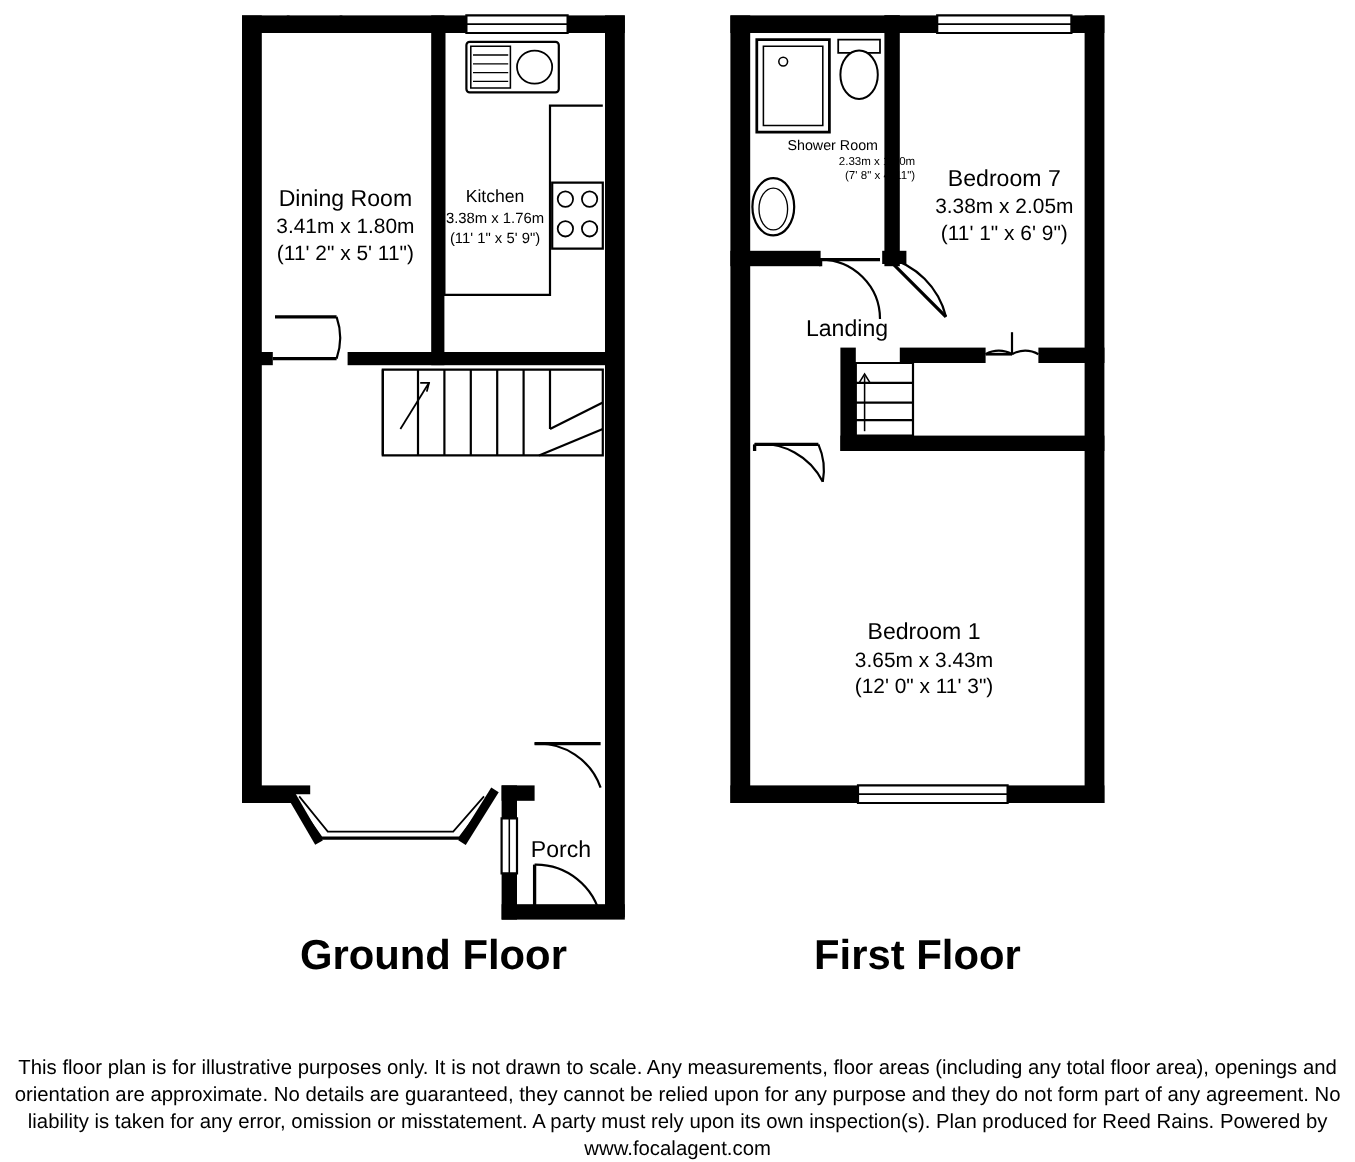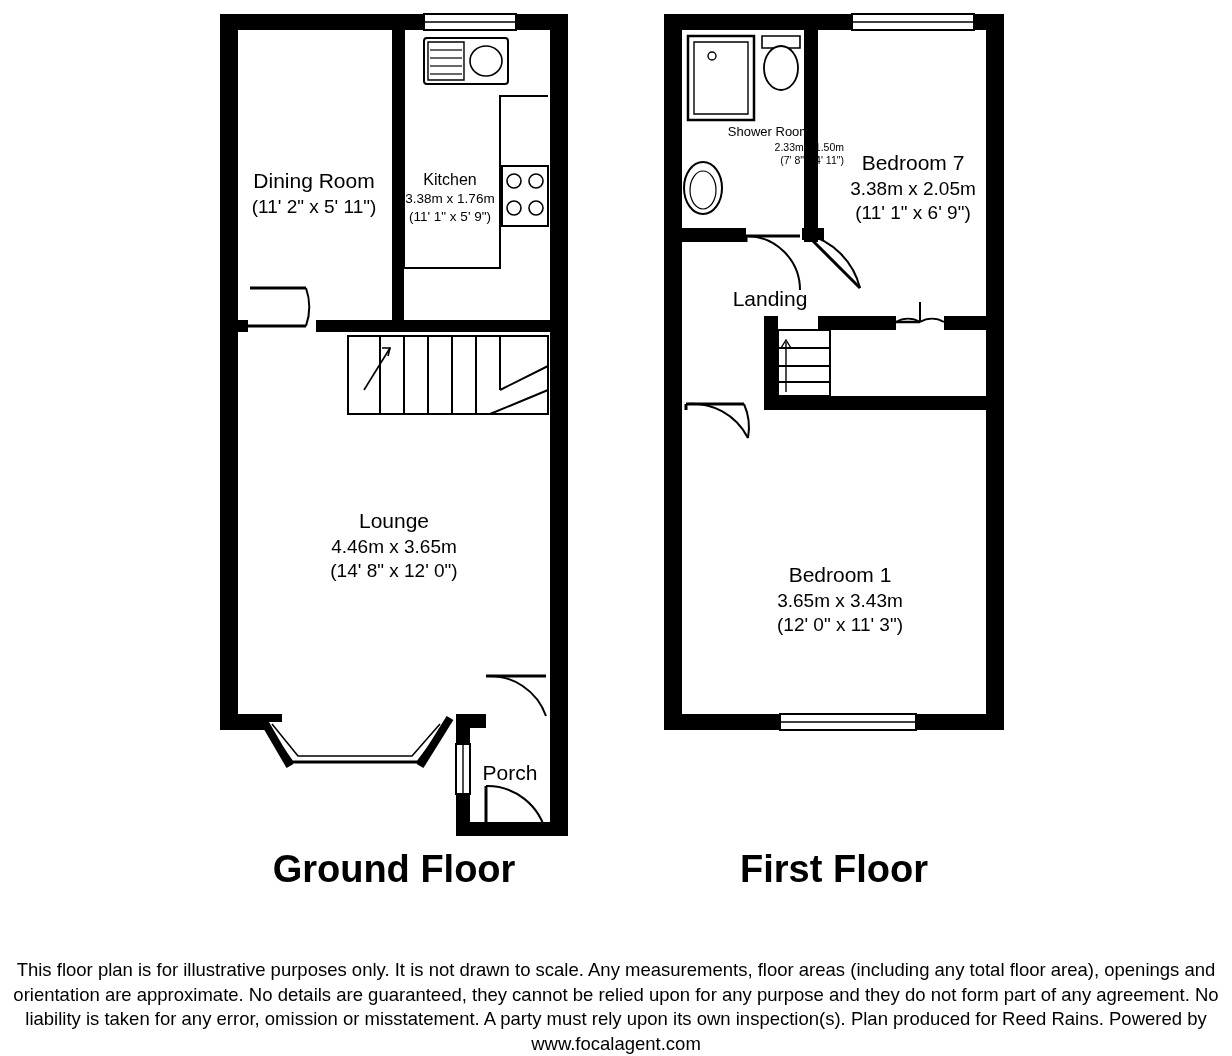--- a/index.html
+++ b/index.html
@@ -316,7 +316,7 @@
       </g>
     </svg>
 
-    <div class="label small" style="left:62px;top:124px;width:150px;margin-left:12px;">
+    <div class="label small" style="left:62px;top:124px;width:150px;">
       <span class="name">Shower Room</span>
       <span class="dim">2.33m x 1.50m</span>
       <span class="dim">(7' 8" x 4' 11")</span>

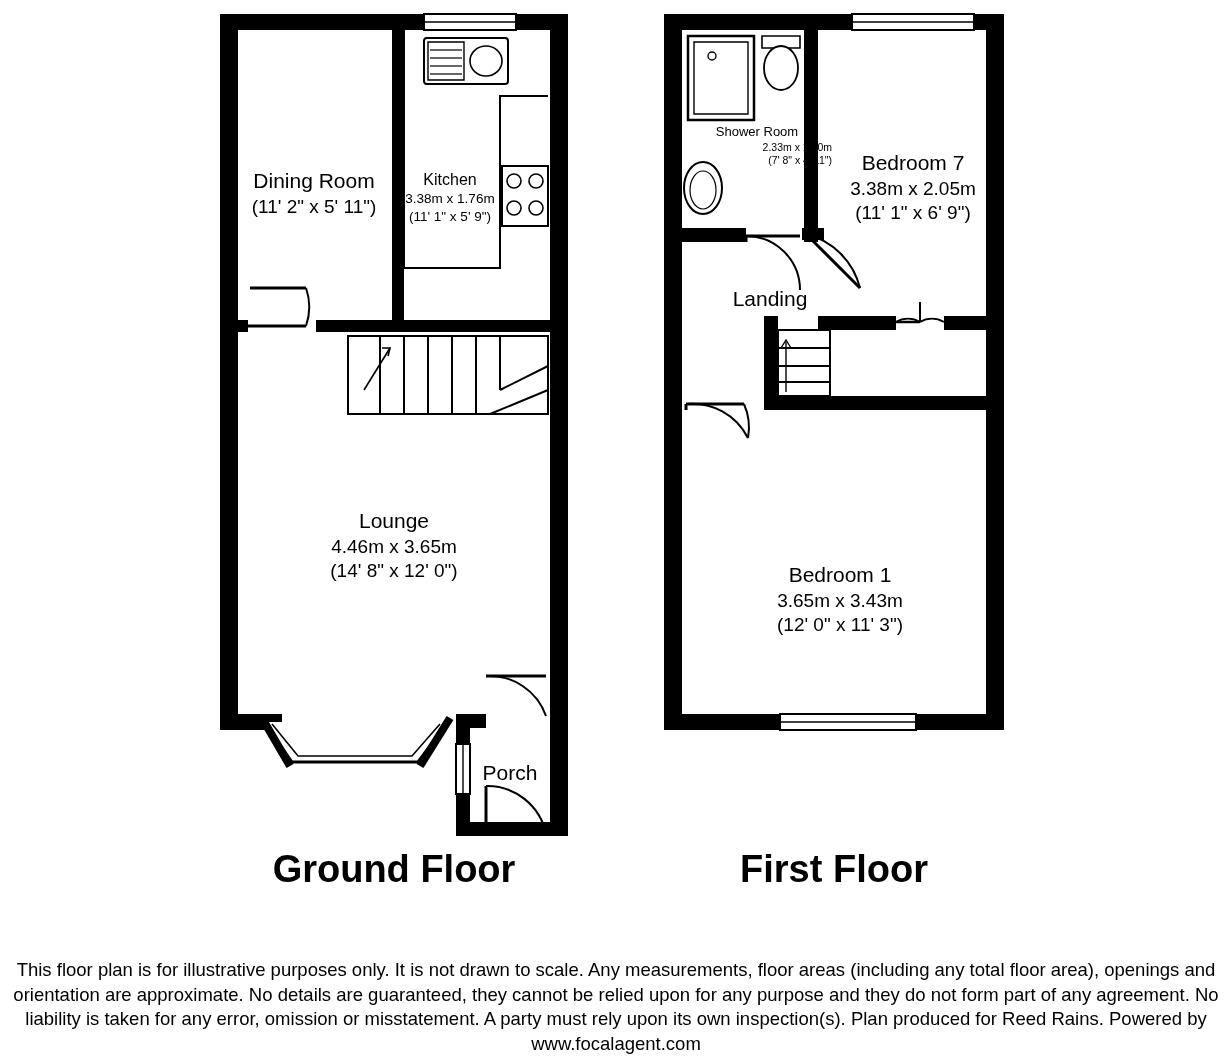--- a/index.html
+++ b/index.html
@@ -212,6 +212,7 @@
 
     <div class="label big" style="left:196px;top:168px;width:236px;text-align:center;">
       <span class="name">Dining Room</span>
+      <span class="dim">3.41m x 1.80m</span>
       <span class="dim">(11' 2" x 5' 11")</span>
     </div>
 

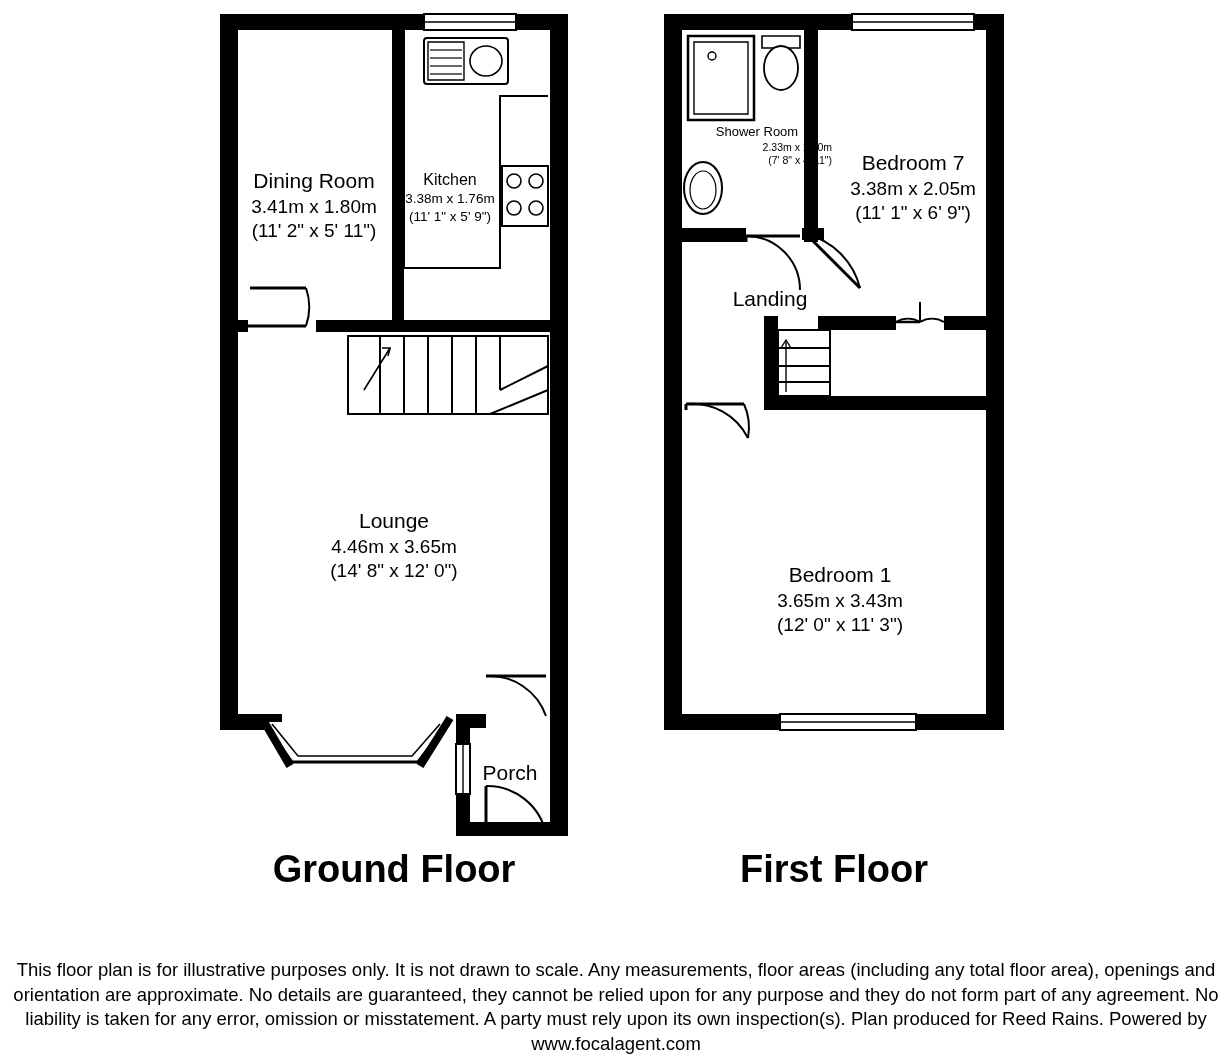--- a/index.html
+++ b/index.html
@@ -222,11 +222,6 @@
       <span class="dim">(11' 1" x 5' 9")</span>
     </div>
 
-    <div class="label big" style="left:274px;top:508px;width:240px;">
-      <span class="name">Lounge</span>
-      <span class="dim">4.46m x 3.65m</span>
-      <span class="dim">(14' 8" x 12' 0")</span>
-    </div>
 
     <div class="label plain" style="left:470px;top:760px;width:80px;">
       <span class="name">Porch</span>

